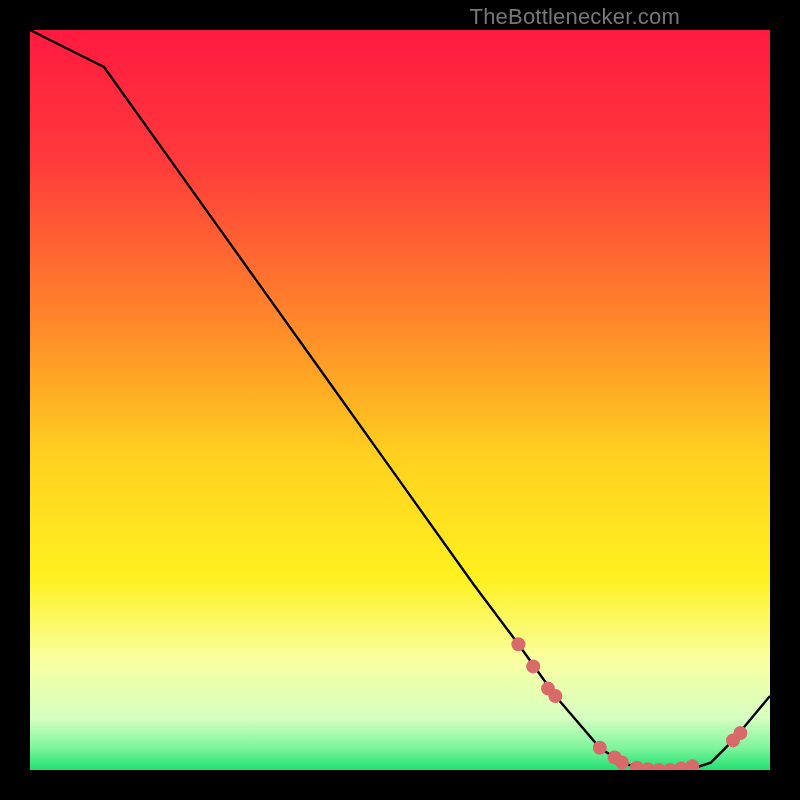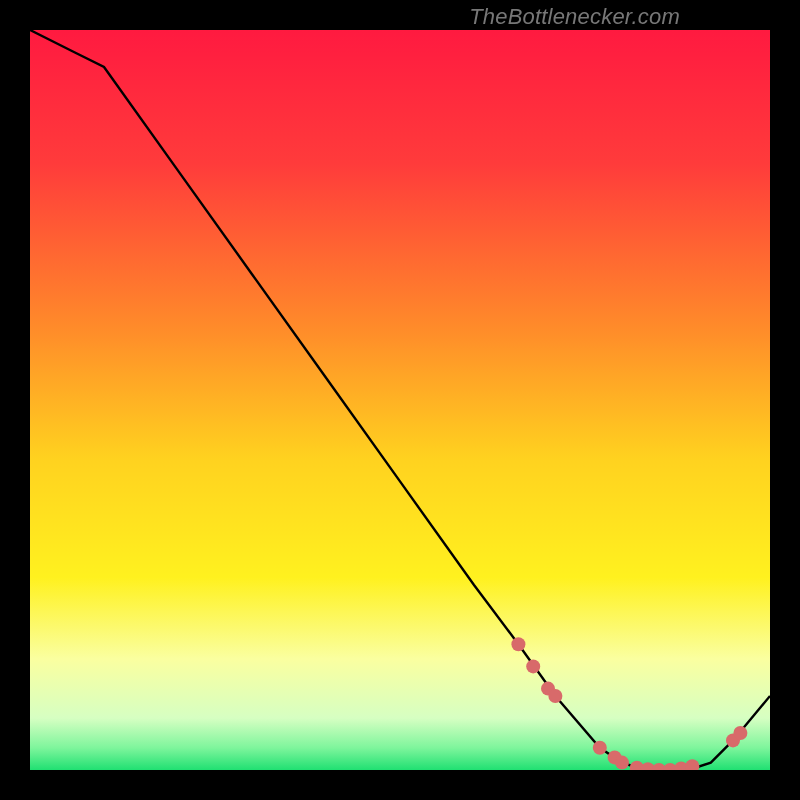--- a/index.html
+++ b/index.html
@@ -16,7 +16,6 @@
     width: 698px;
     height: 800px;
     background: #000;
-    font-style: italic;
   }
   .attribution {
     position: absolute;

